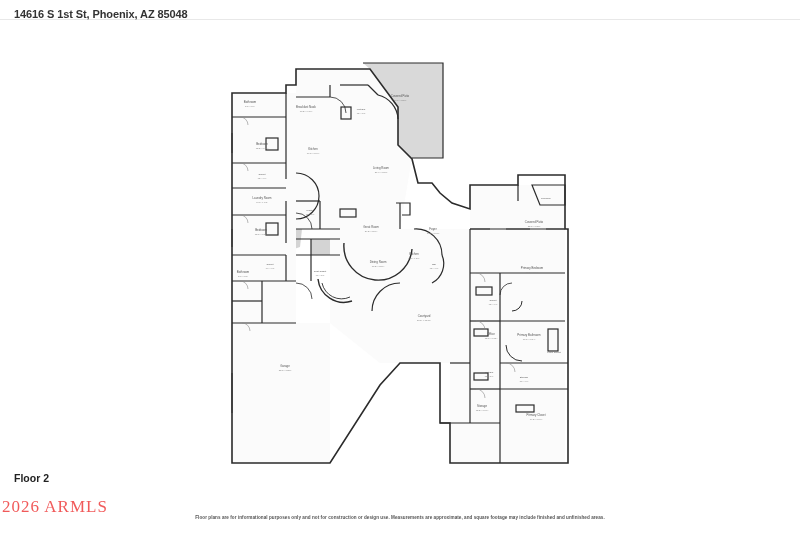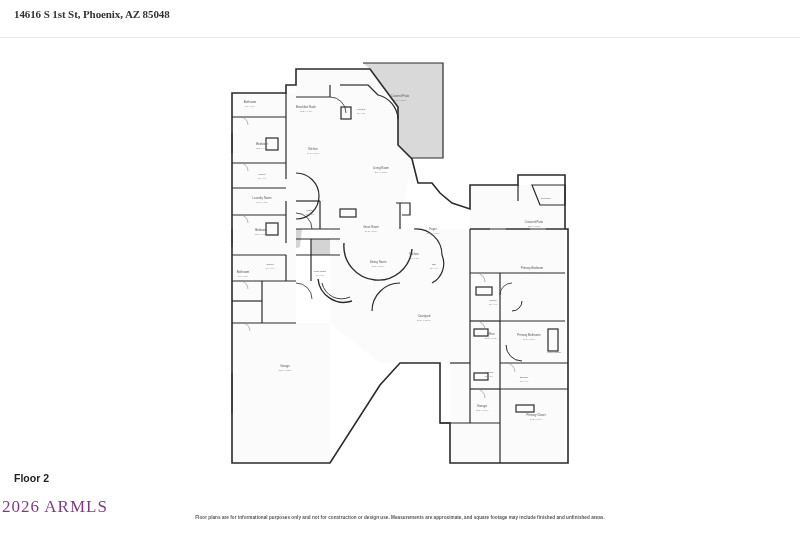--- a/index.html
+++ b/index.html
@@ -13,10 +13,9 @@
 
   
   #header {
-    position:absolute; left:0; top:0; width:800px; height:38px;
+    position:absolute; left:0; top:0; width:800px; height:20px;
     background:#ffffff;
     border-bottom:1px solid #e8e8e8;
-    font-family:Liberation Serif, serif;
   }
   #address {
     position:absolute; left:14px; top:8px;

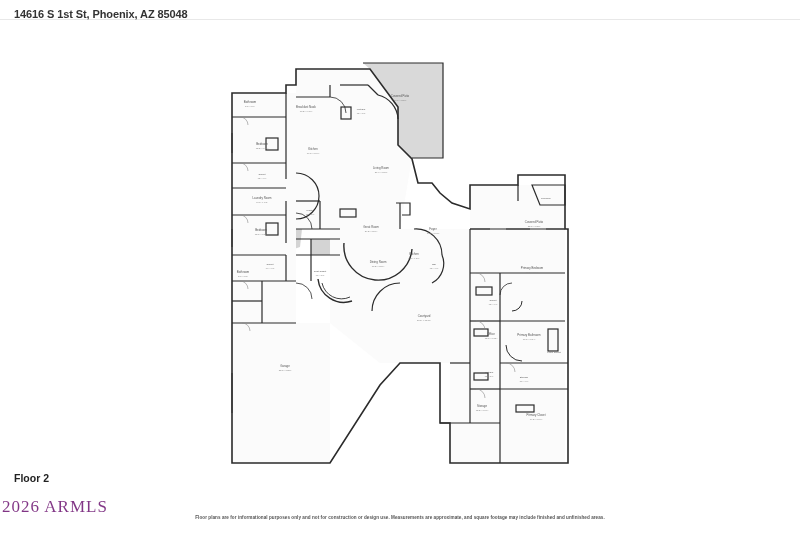--- a/index.html
+++ b/index.html
@@ -33,7 +33,7 @@
   #watermark {
     position:absolute; left:2px; top:497px;
     font-family:"Liberation Serif", serif;
-    font-size:17px; color:#701a75;
+    font-size:17px; color:#ef4444;
     letter-spacing:1px;
     opacity:.88;
   }

